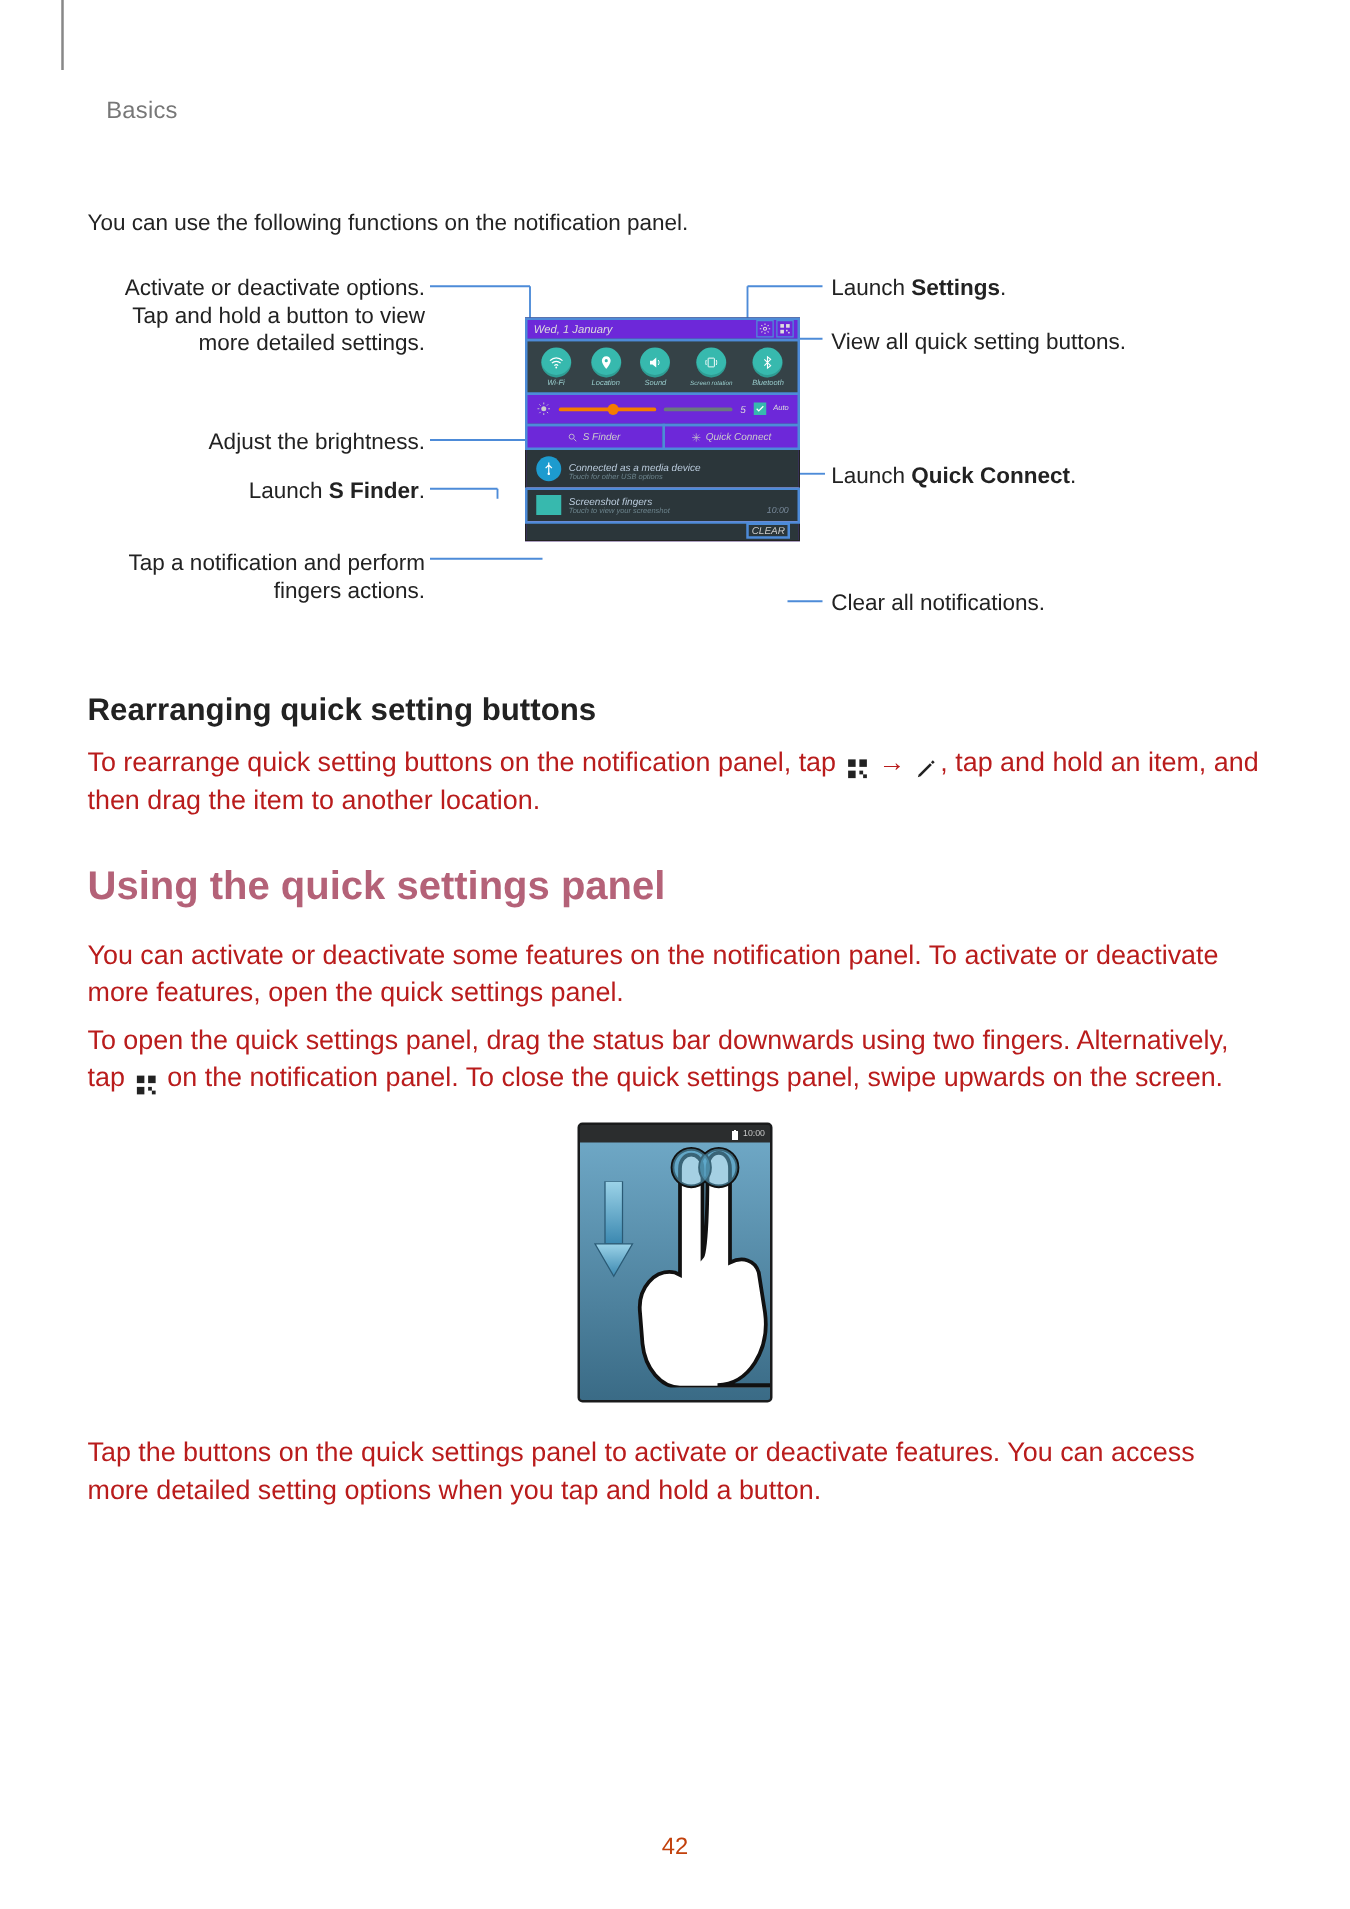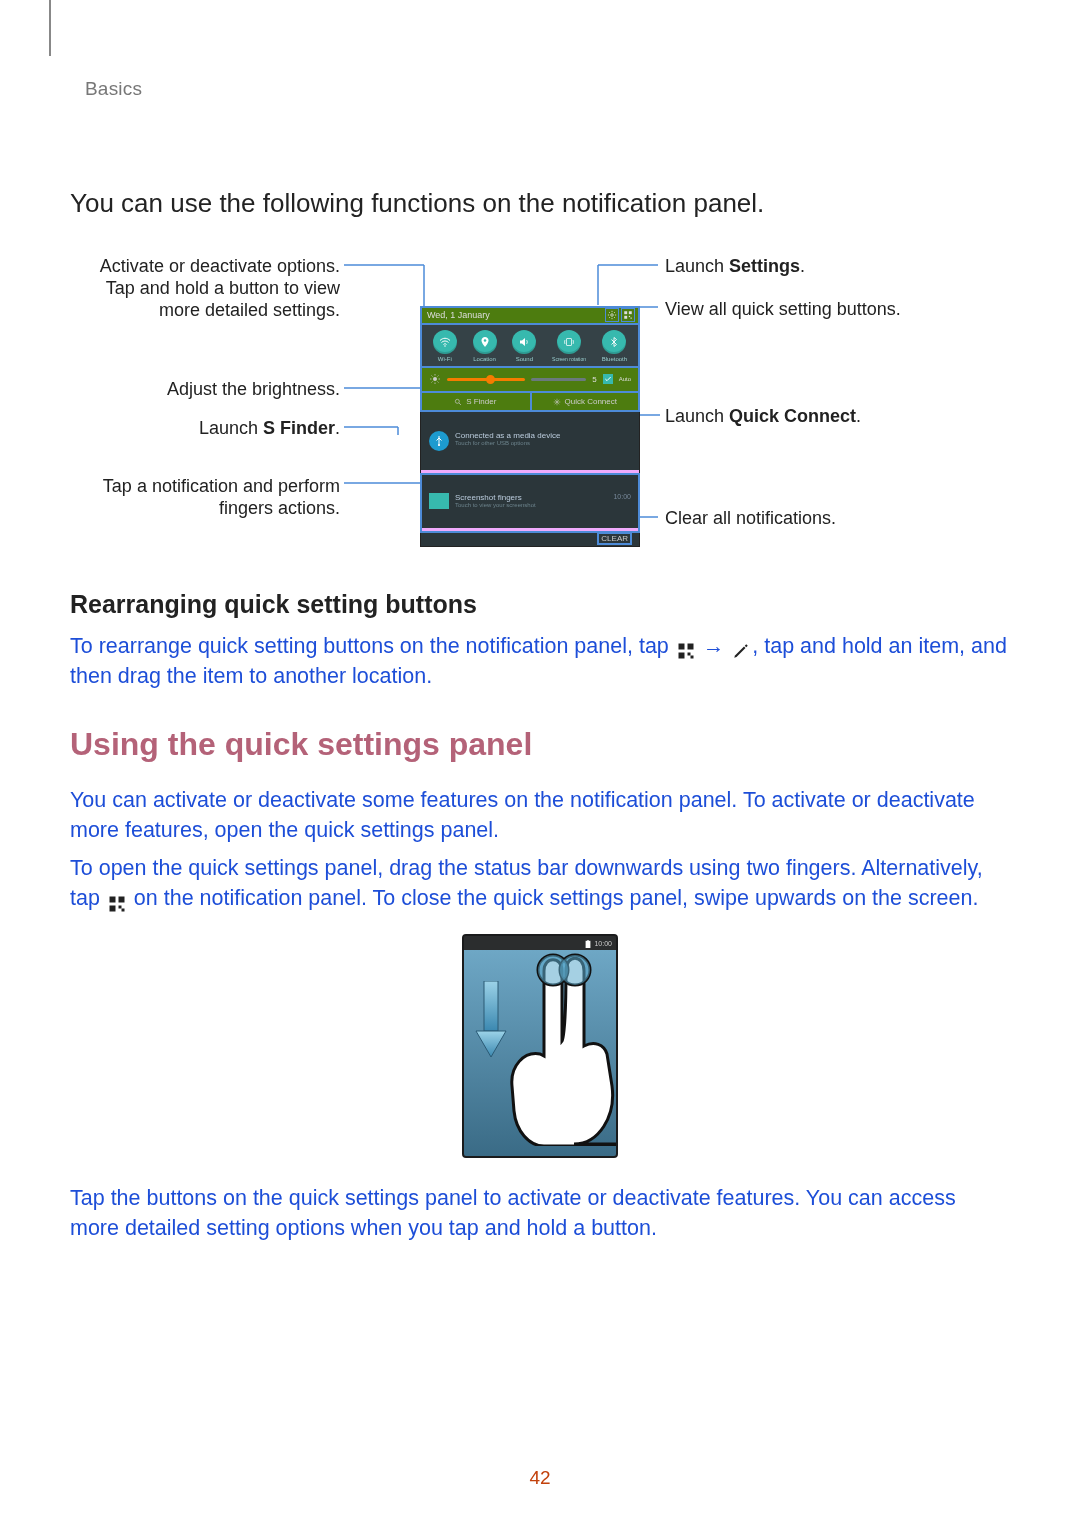--- a/index.html
+++ b/index.html
@@ -36,9 +36,9 @@
       letter-spacing: 0.2px;
     }
     .intro {
-      font-size: 26px;
+      font-size: 18px;
       color: #232323;
-      margin-top: 88px;
+      margin-top: 68px;
     }
     .annotated {
       position: relative;

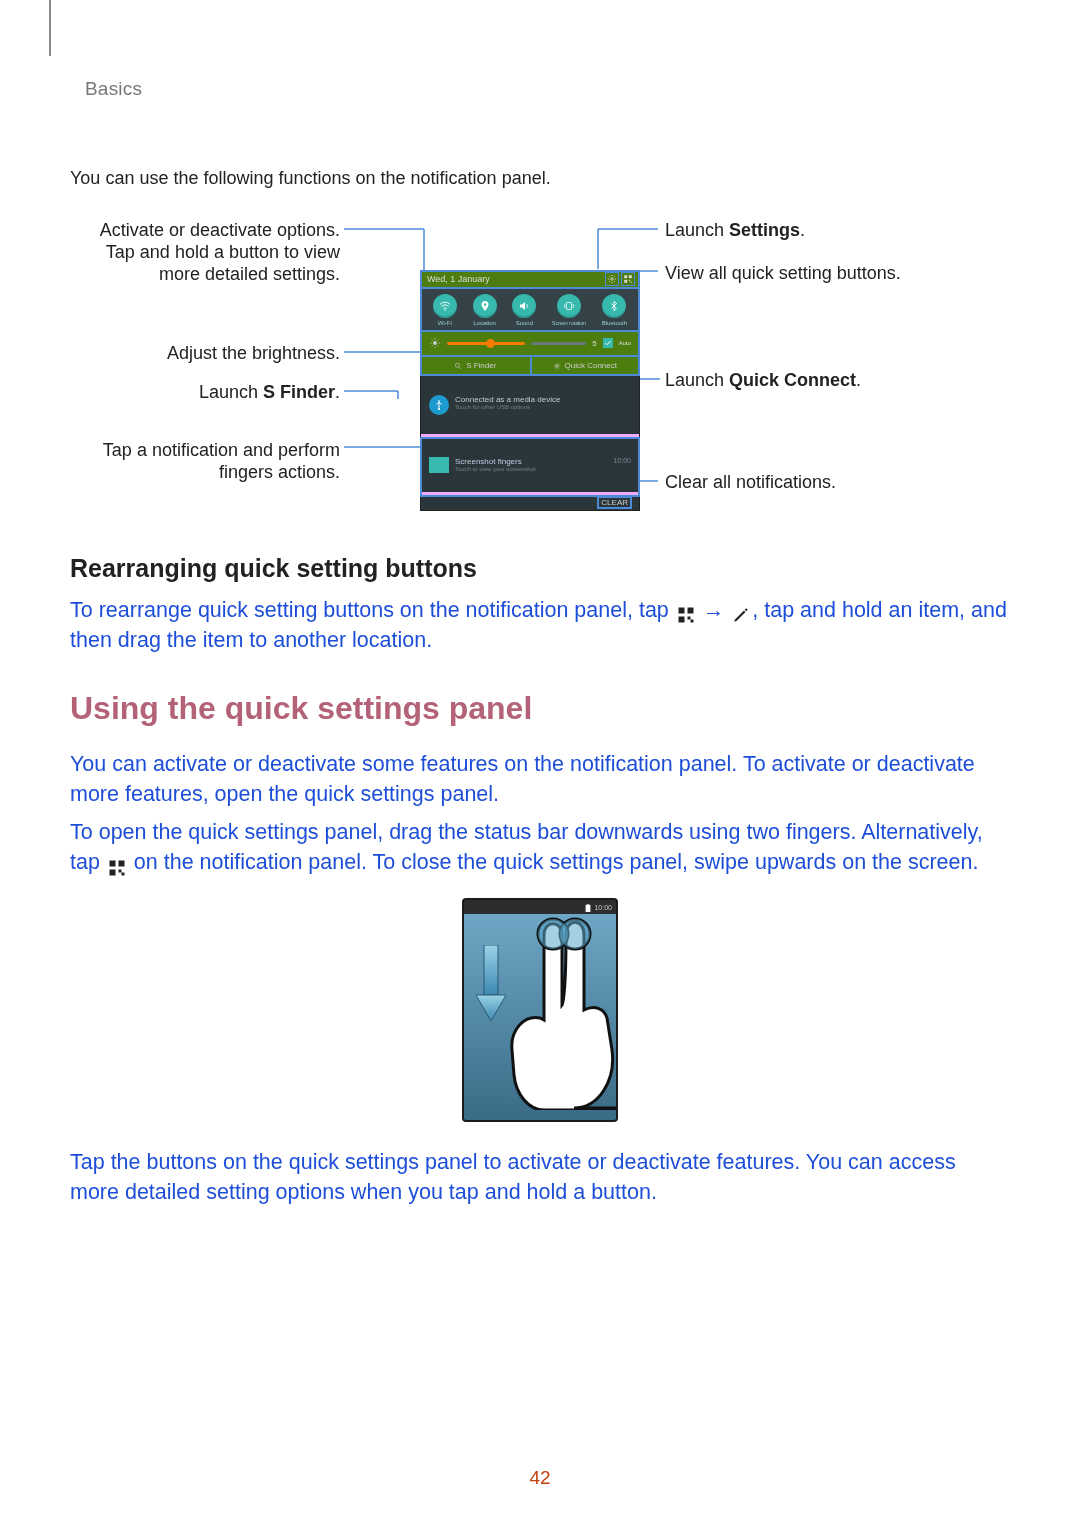--- a/index.html
+++ b/index.html
@@ -63,10 +63,11 @@
     .phone-panel {
       position: absolute;
       left: 350px;
-      top: 61px;
+      top: 45px;
       width: 218px;
-      background: #4d7c0f;
+      background: #6d28d9;
       border: 1px solid #222;
+      font-style: italic;
     }
     .p-row {
       display: flex;

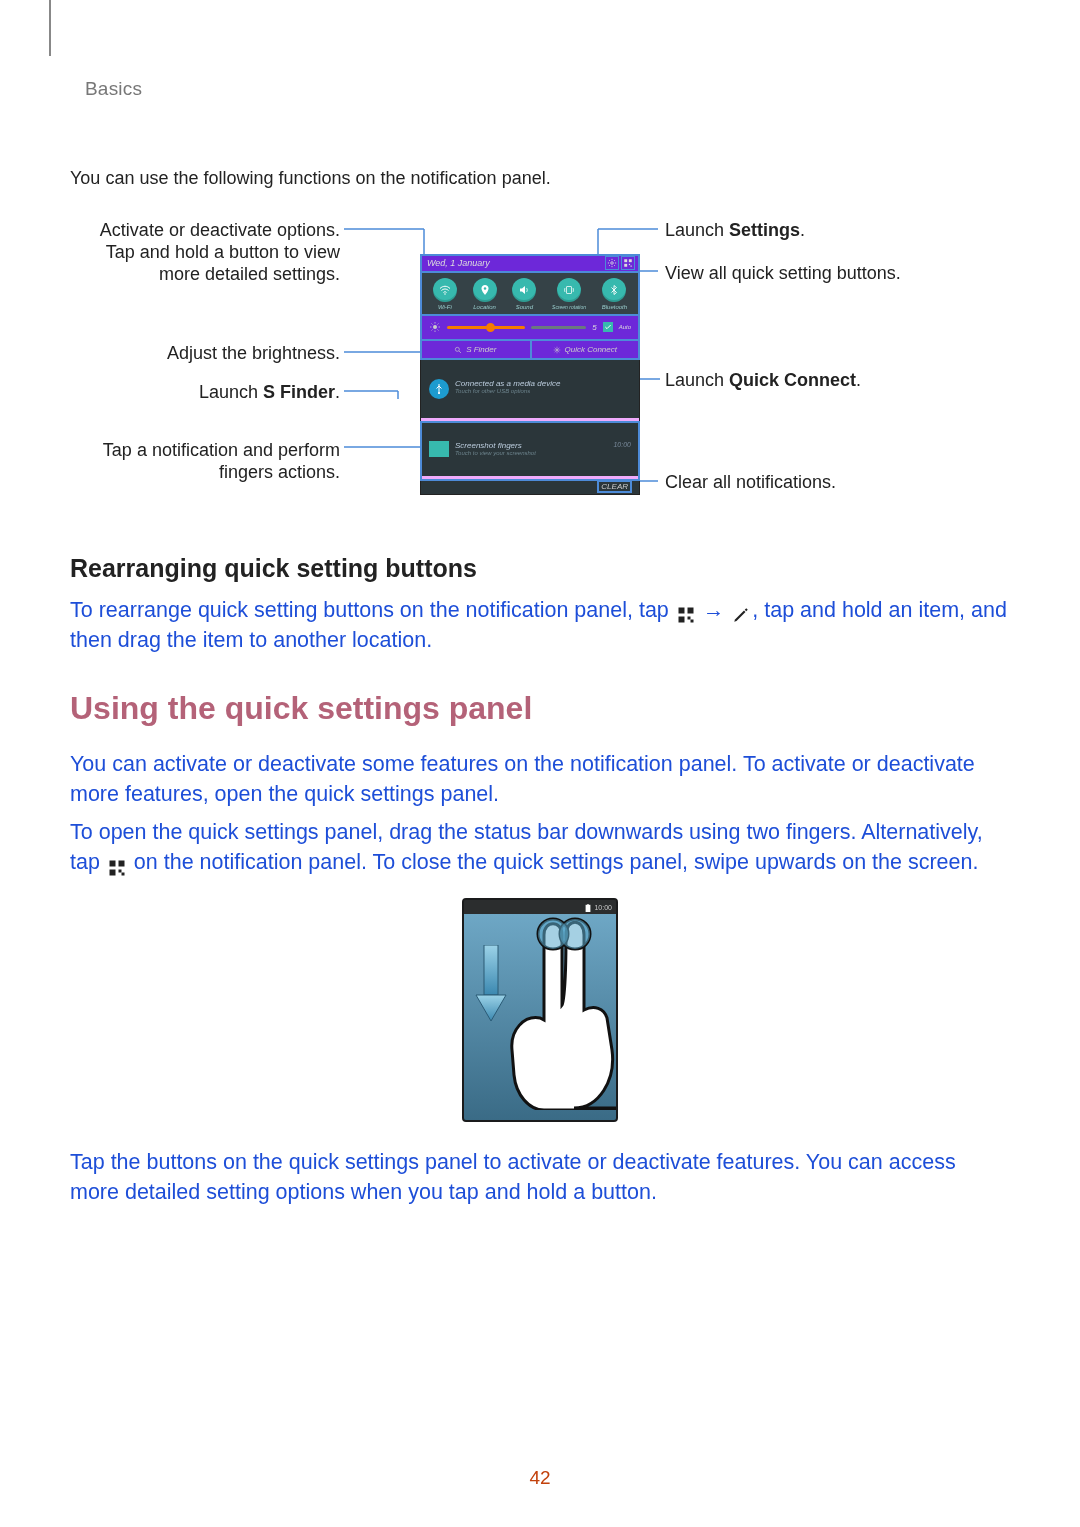--- a/index.html
+++ b/index.html
@@ -186,13 +186,13 @@
     }
     .noti-item {
       display: flex;
-      align-items: flex-start;
+      align-items: flex-end;
       gap: 6px;
-      padding: 19px 8px;
+      padding: 5px 8px;
       background: #2b363a;
       font-size: 8px;
       color: #9ab;
-      border-bottom: 4px solid #f0abfc;
+      border-bottom: 1px solid #f0abfc;
     }
     .noti-icon {
       width: 20px;

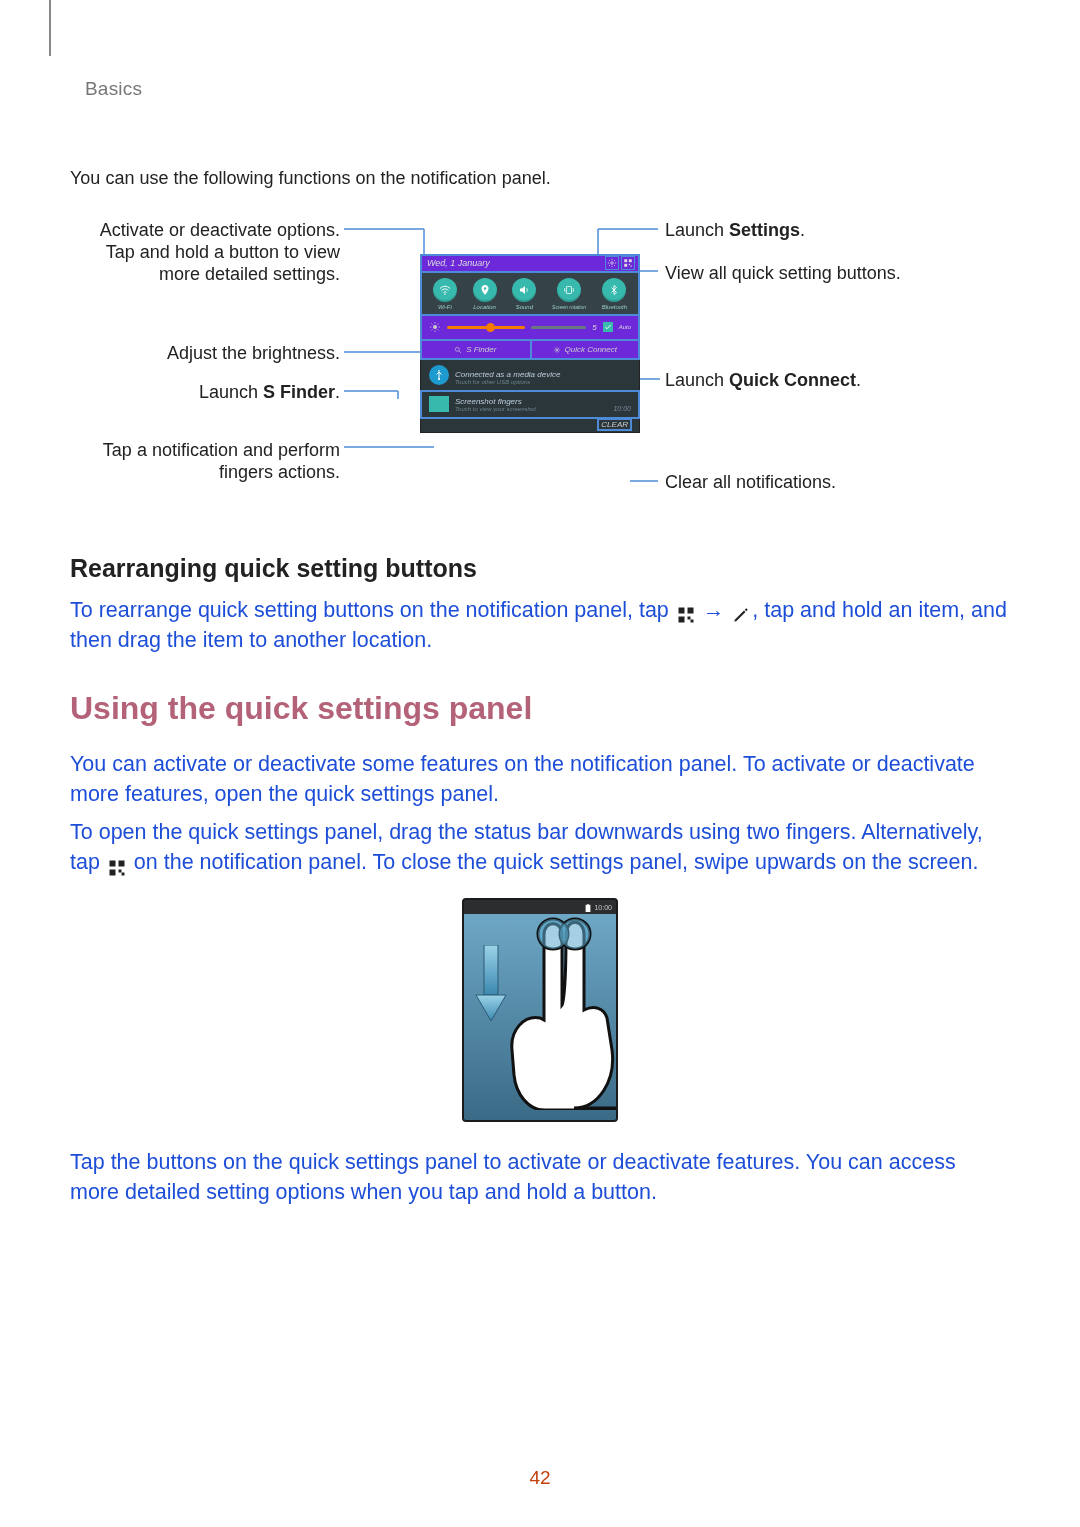--- a/index.html
+++ b/index.html
@@ -253,7 +253,7 @@
     }
     p.body {
       font-size: 21.5px;
-      color: #1d4ed8;
+      color: #b91c1c;
       margin: 8px 0;
       line-height: 1.4;
     }

